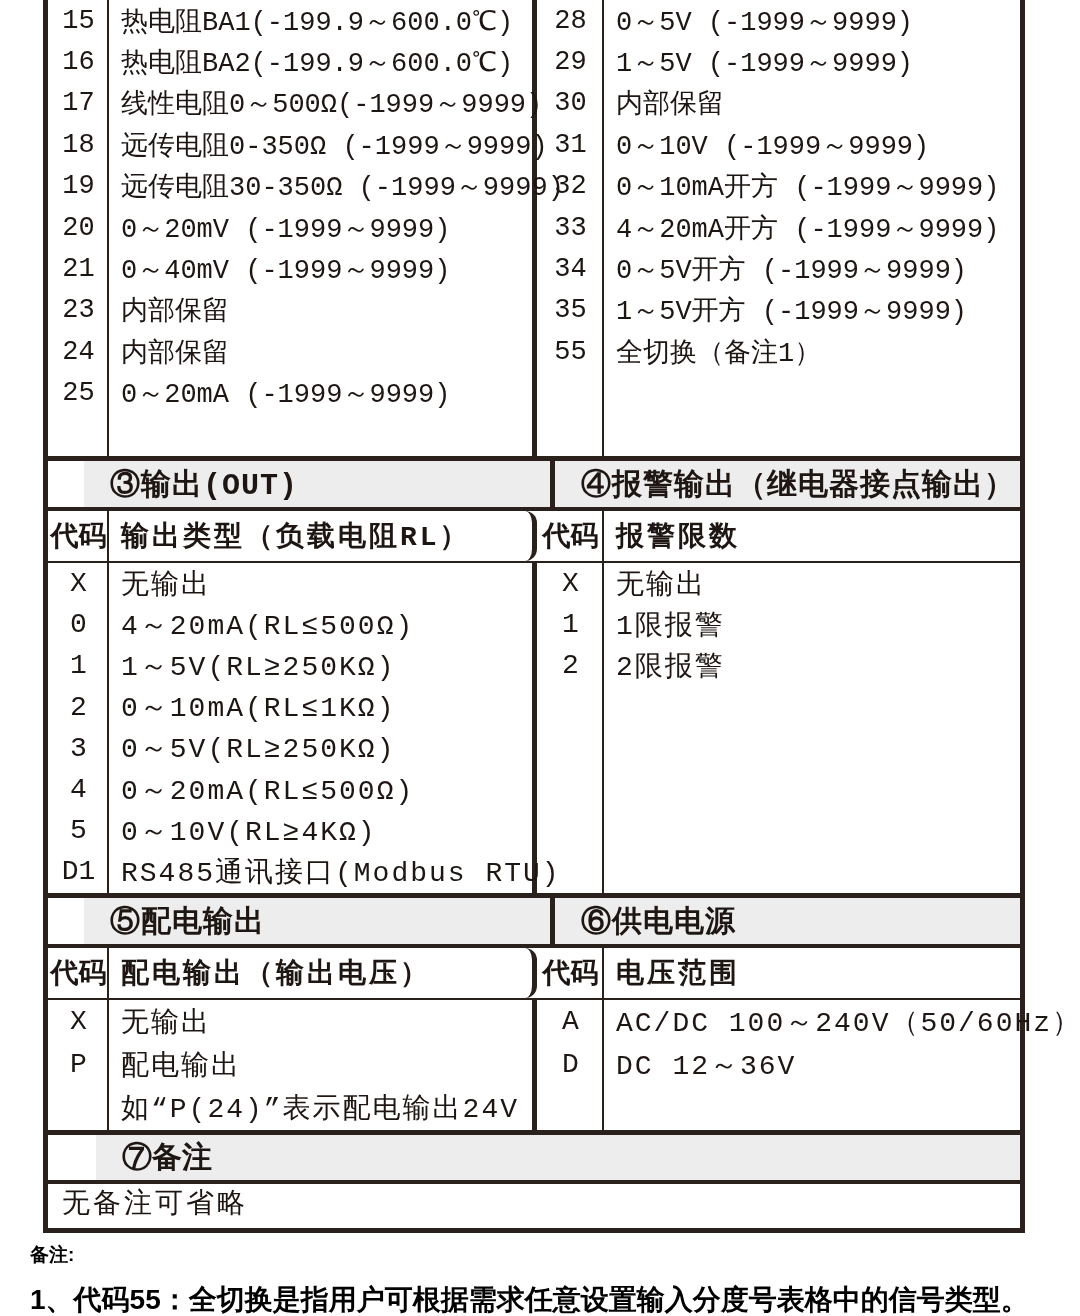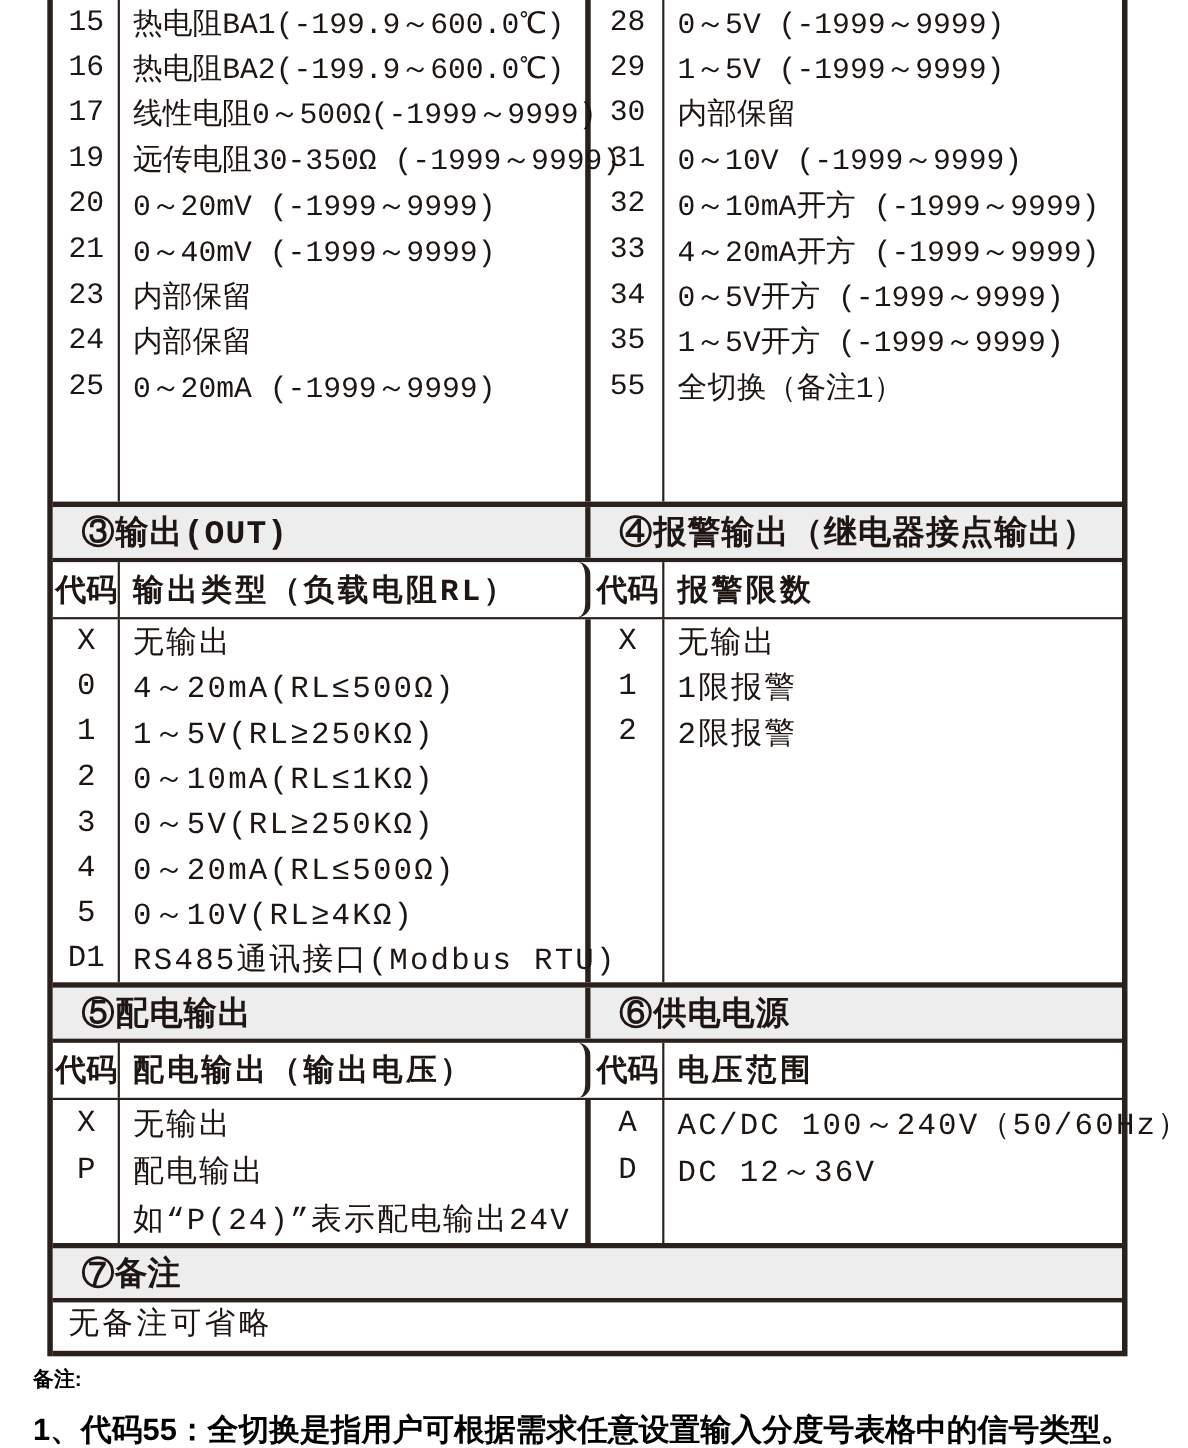--- a/index.html
+++ b/index.html
@@ -101,6 +101,10 @@
             <div class="label-cell">线性电阻0～500Ω(-1999～9999)</div>
           </div>
             <div class="row">
+            <div class="code-cell">18</div>
+            <div class="label-cell">远传电阻0-350Ω (-1999～9999)</div>
+          </div>
+            <div class="row">
             <div class="code-cell">19</div>
             <div class="label-cell">远传电阻30-350Ω (-1999～9999)</div>
           </div>

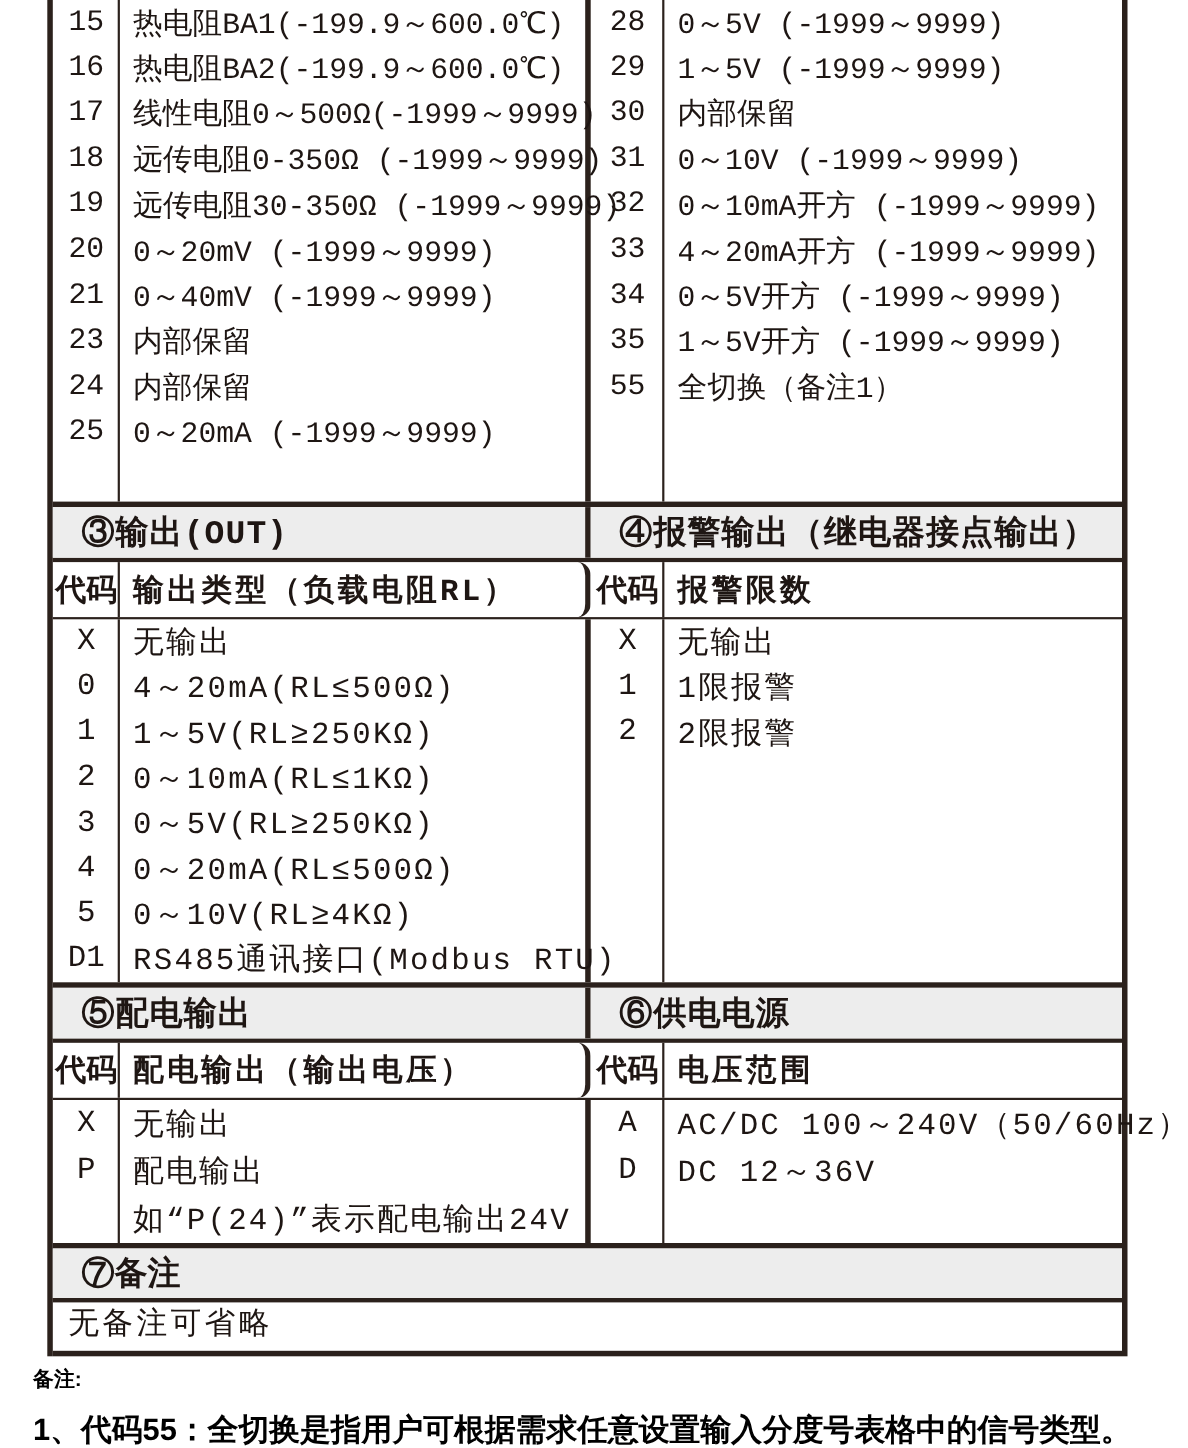--- a/index.html
+++ b/index.html
@@ -46,7 +46,7 @@
     font-weight:bold;font-size:30px;letter-spacing:1px;
     padding-left:26px;white-space:nowrap;
   }
-  .band.split{background:transparent;}
+  .band.split{background:transparent;padding-left:36px;}
   .band .half{background:#ededed;height:46px;display:flex;align-items:center;}
   
   .colhead .half{height:50px;display:flex;align-items:center;border-radius:12px;}

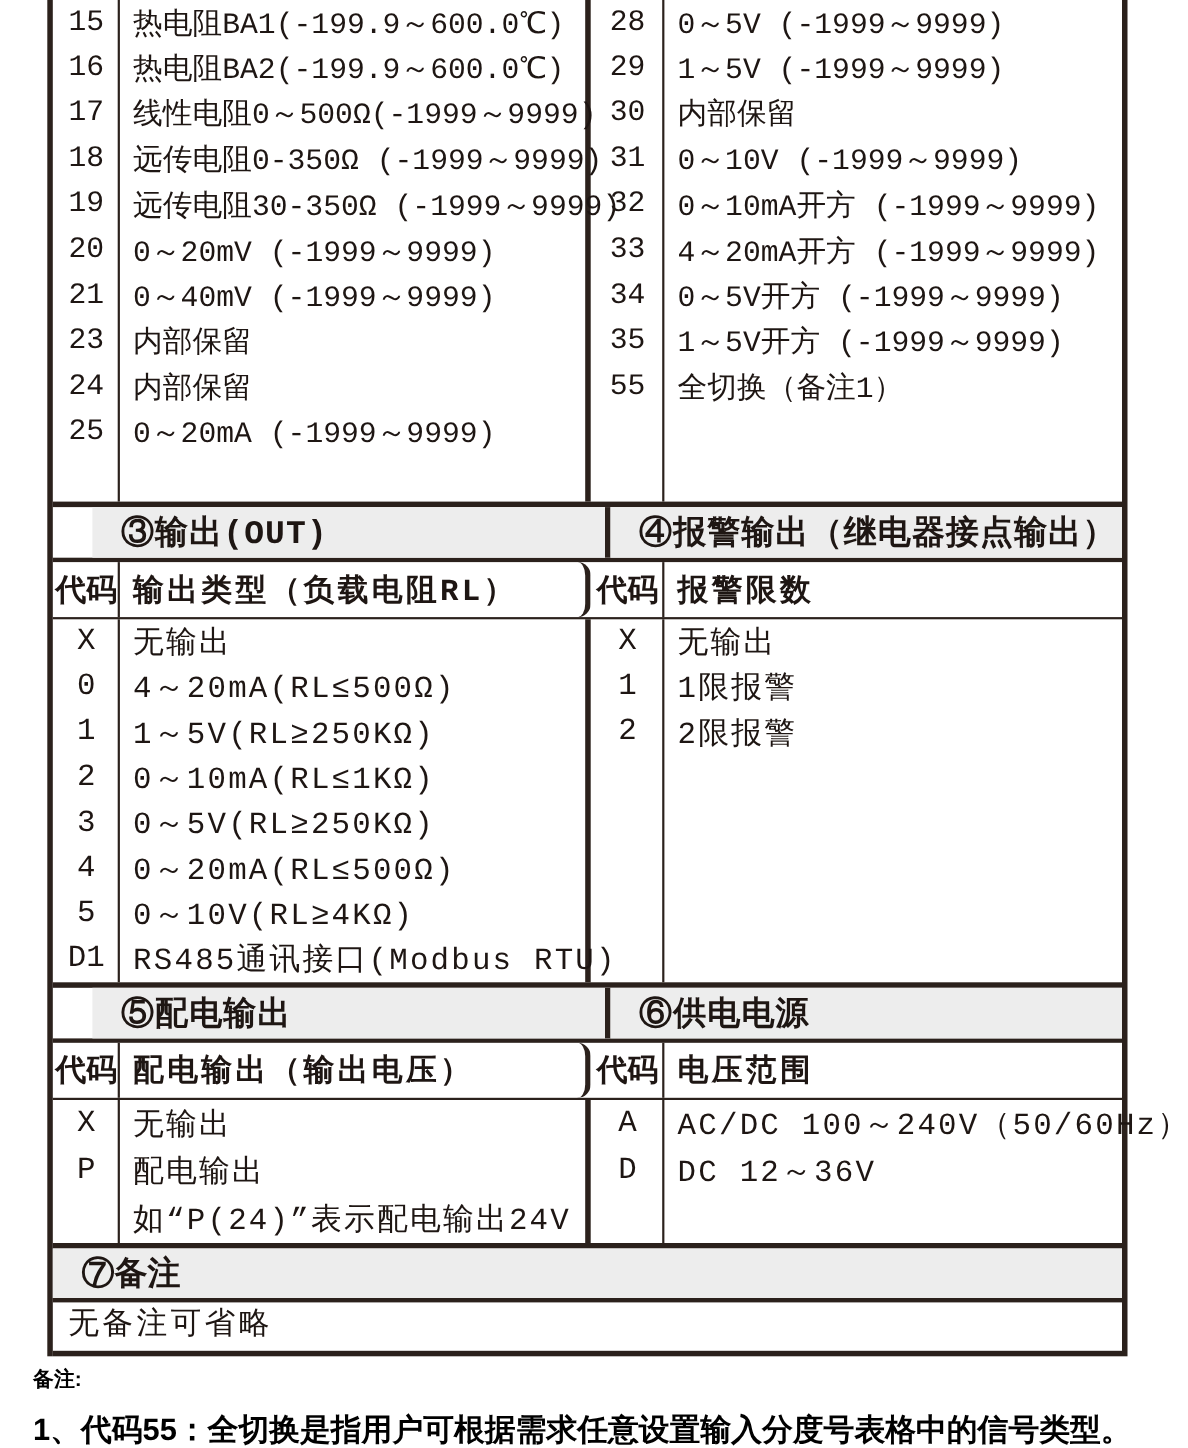--- a/index.html
+++ b/index.html
@@ -62,7 +62,7 @@
   .dist-body{height:130px;}
   .dist-body .row{height:43.3px;font-size:28px;}
   .dist-body .label-cell{letter-spacing:2px;}
-  .remark-band{background:#ededed;height:45px;display:flex;align-items:center;}
+  .remark-band{background:#ededed;height:45px;display:flex;align-items:center;margin-left:48px;}
   .remark-band .band-cell{font-weight:bold;font-size:30px;padding-left:26px;}
   .remark-body{height:44px;display:flex;align-items:flex-start;}
   .remark-body .label-cell{font-size:28px;letter-spacing:3px;padding-left:14px;}

